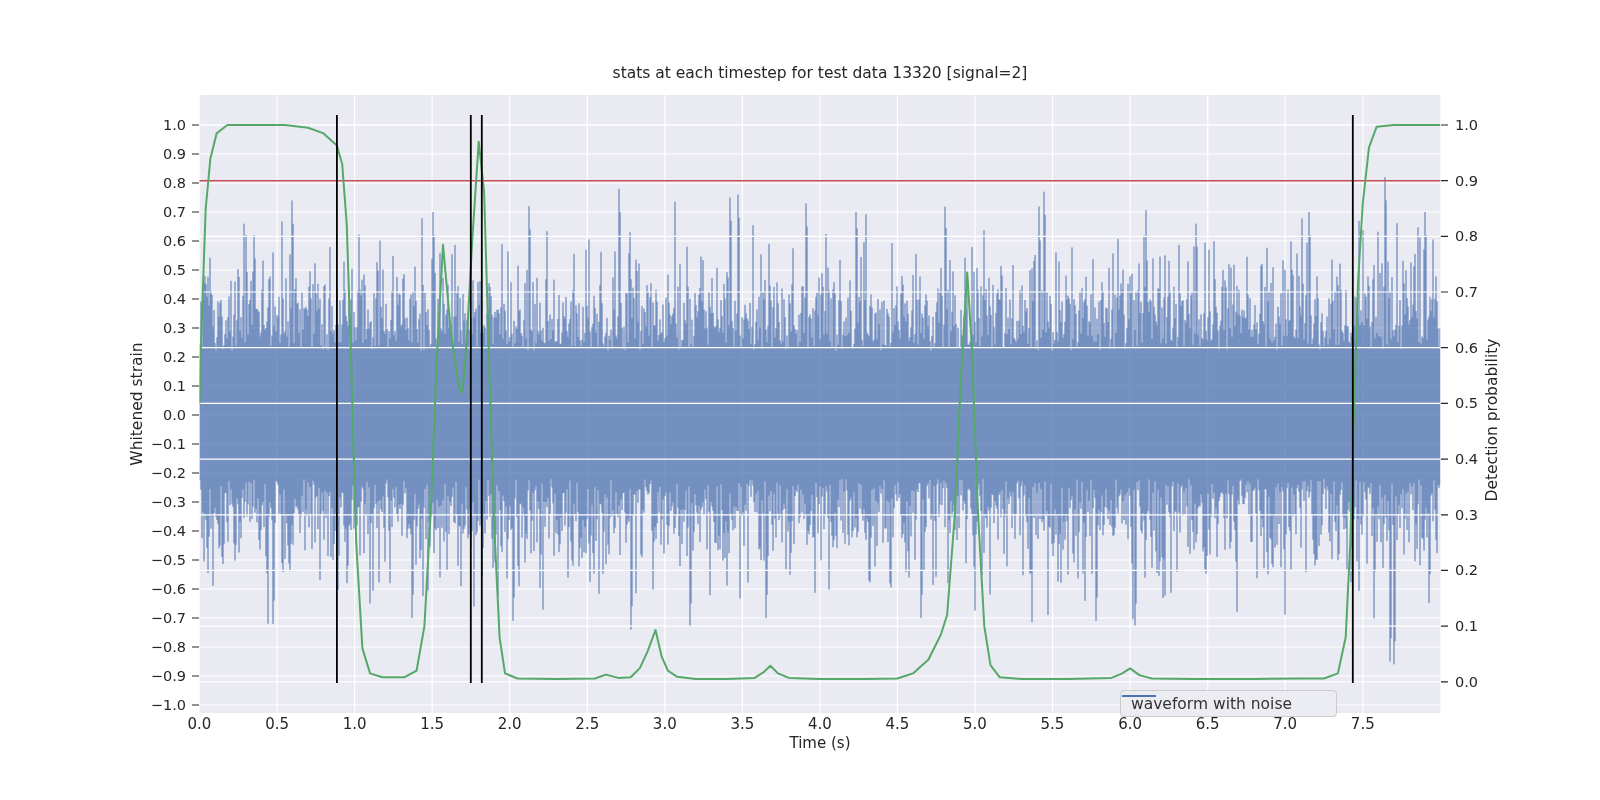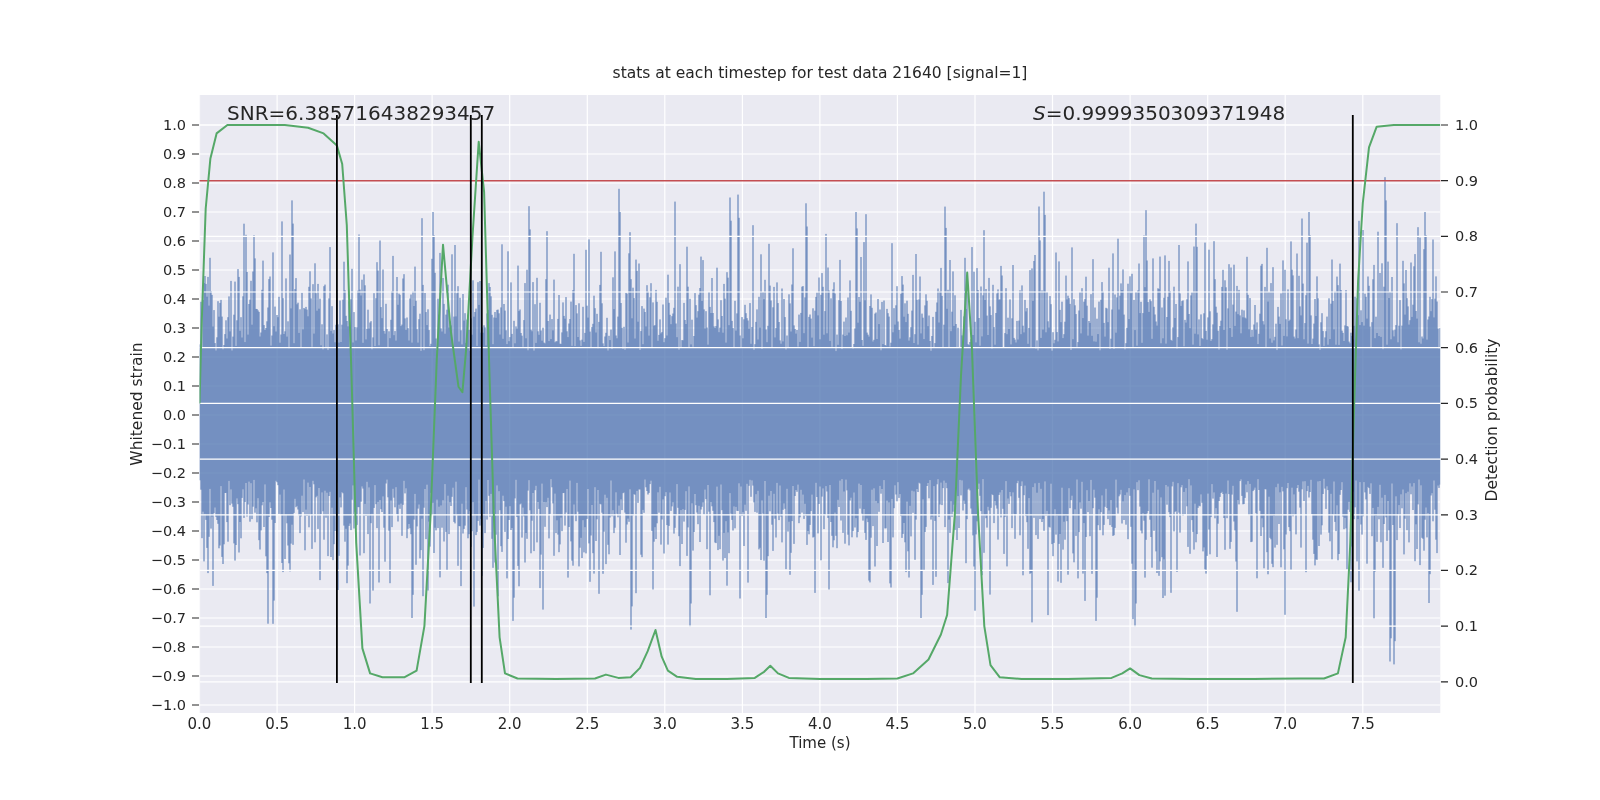--- a/index.html
+++ b/index.html
@@ -94,7 +94,7 @@
       </g>
     </svg>
 
-  <div class="overlay title">stats at each timestep for test data 21640 [signal=1]</div>
+  <div class="overlay title">stats at each timestep for test data 13320 [signal=2]</div>
 
   <div class="overlay annotation ann-snr"><span class="ann-label">SNR</span><span class="ann-sub"></span><span class="ann-value">=6.385716438293457</span></div>
 

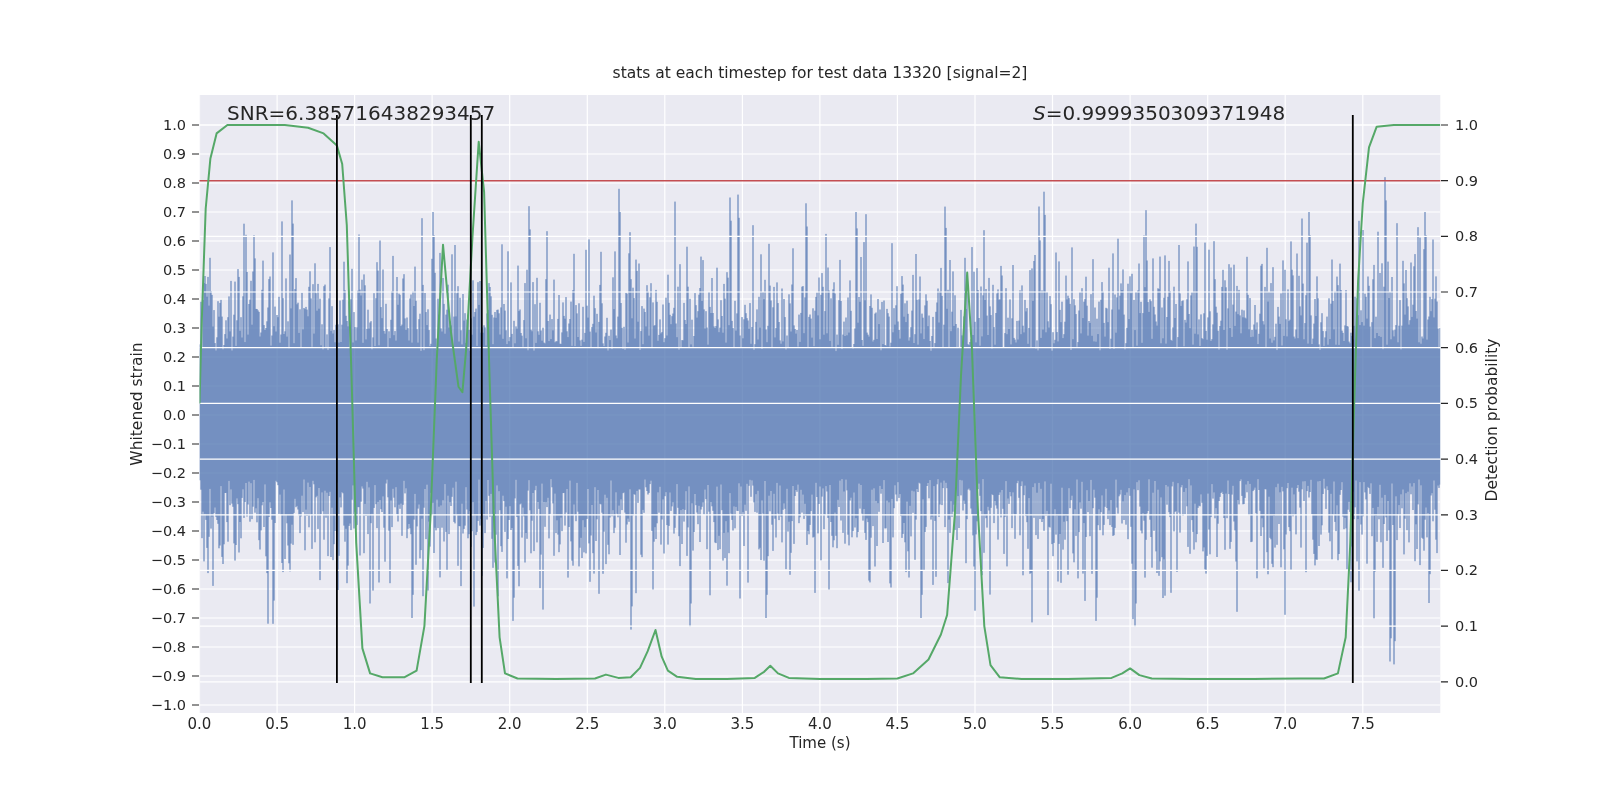--- a/index.html
+++ b/index.html
@@ -96,7 +96,6 @@
 
   <div class="overlay title">stats at each timestep for test data 13320 [signal=2]</div>
 
-  <div class="overlay annotation ann-snr"><span class="ann-label">SNR</span><span class="ann-sub"></span><span class="ann-value">=6.385716438293457</span></div>
 
 
   <div class="overlay annotation ann-s"><span class="ann-label">S</span><span class="ann-sub"></span><span class="ann-value">=0.9999350309371948</span></div>

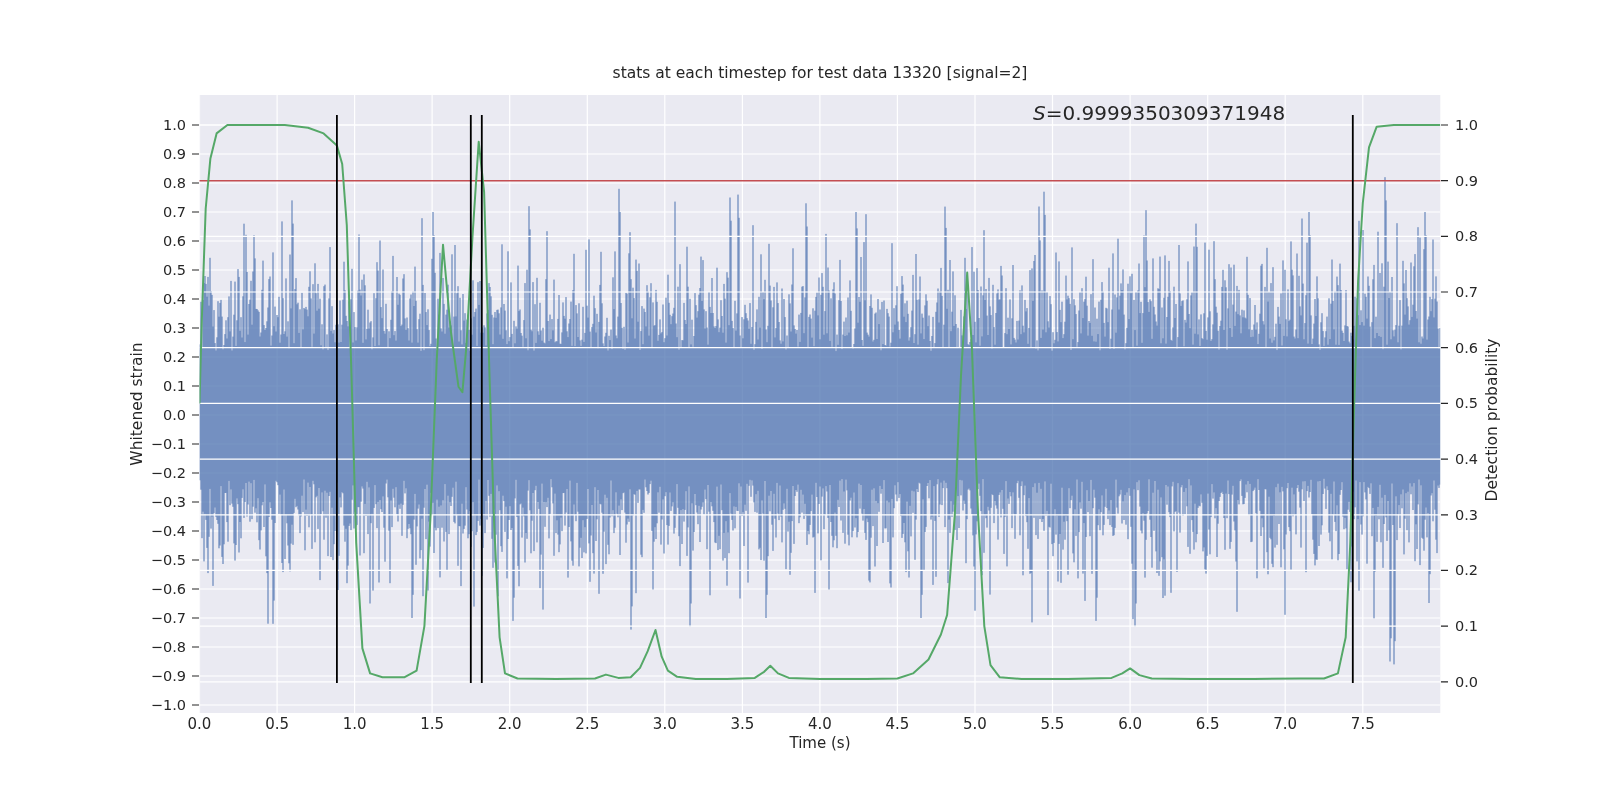--- a/index.html
+++ b/index.html
@@ -98,7 +98,6 @@
 
 
 
-  <div class="overlay annotation ann-s"><span class="ann-label">S</span><span class="ann-sub"></span><span class="ann-value">=0.9999350309371948</span></div>
 
   <div class="overlay xlabel">Time (s)</div>
   <div class="overlay ylabel-left">Whitened strain</div>

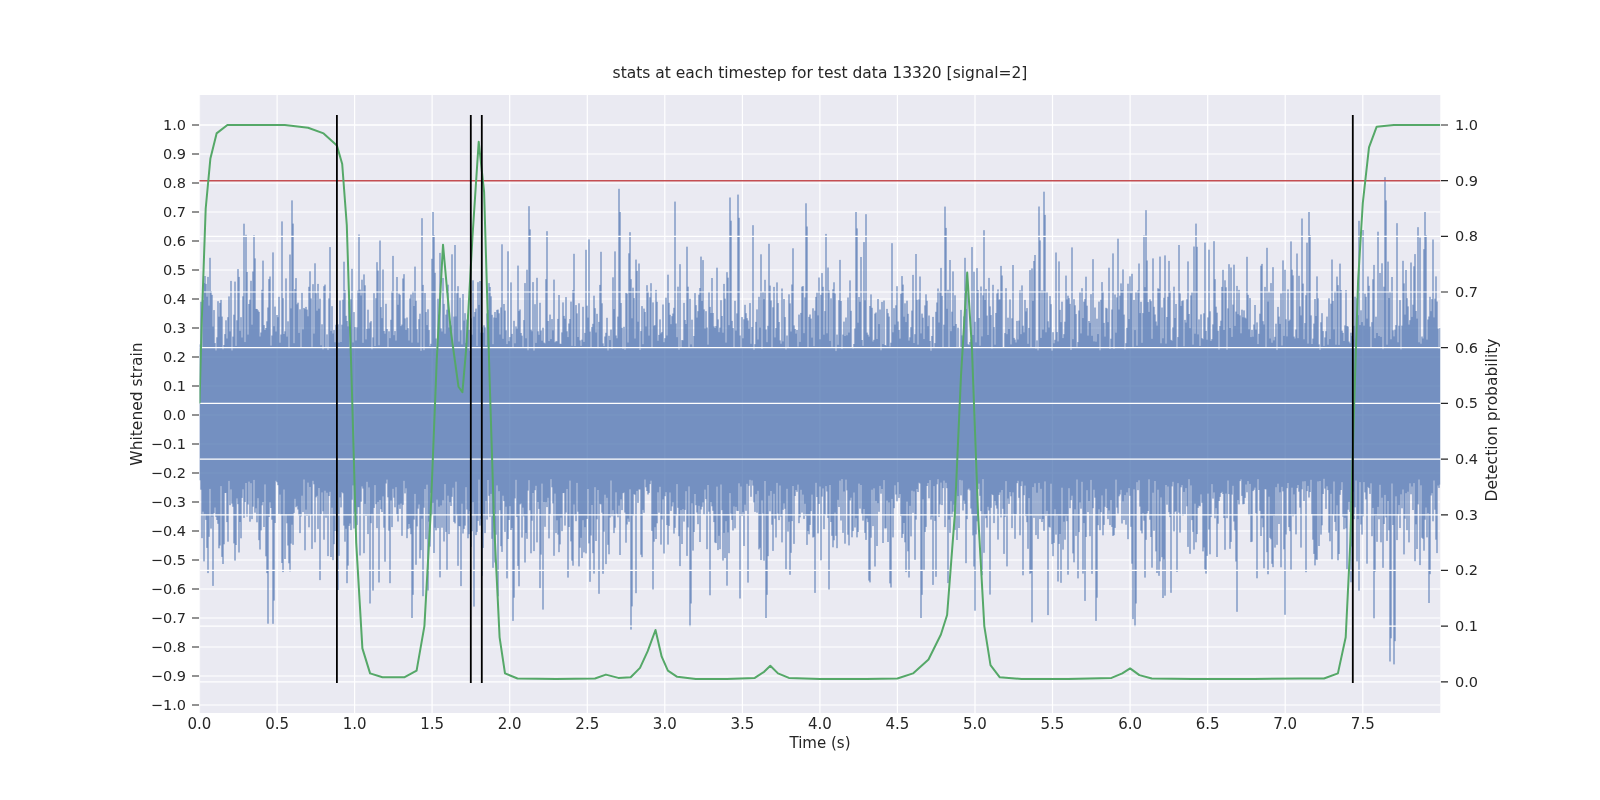--- a/index.html
+++ b/index.html
@@ -103,6 +103,12 @@
   <div class="overlay ylabel-left">Whitened strain</div>
   <div class="overlay ylabel-right">Detection probability</div>
 
+  <div class="overlay legend">
+    <svg width="36" height="10">
+      <line x1="1" y1="5" x2="35" y2="5" stroke="#4c72b0" stroke-width="2"></line>
+    </svg>
+    <span class="legend-label">waveform with noise</span>
+  </div>
 </div>
 
 </body></html>

